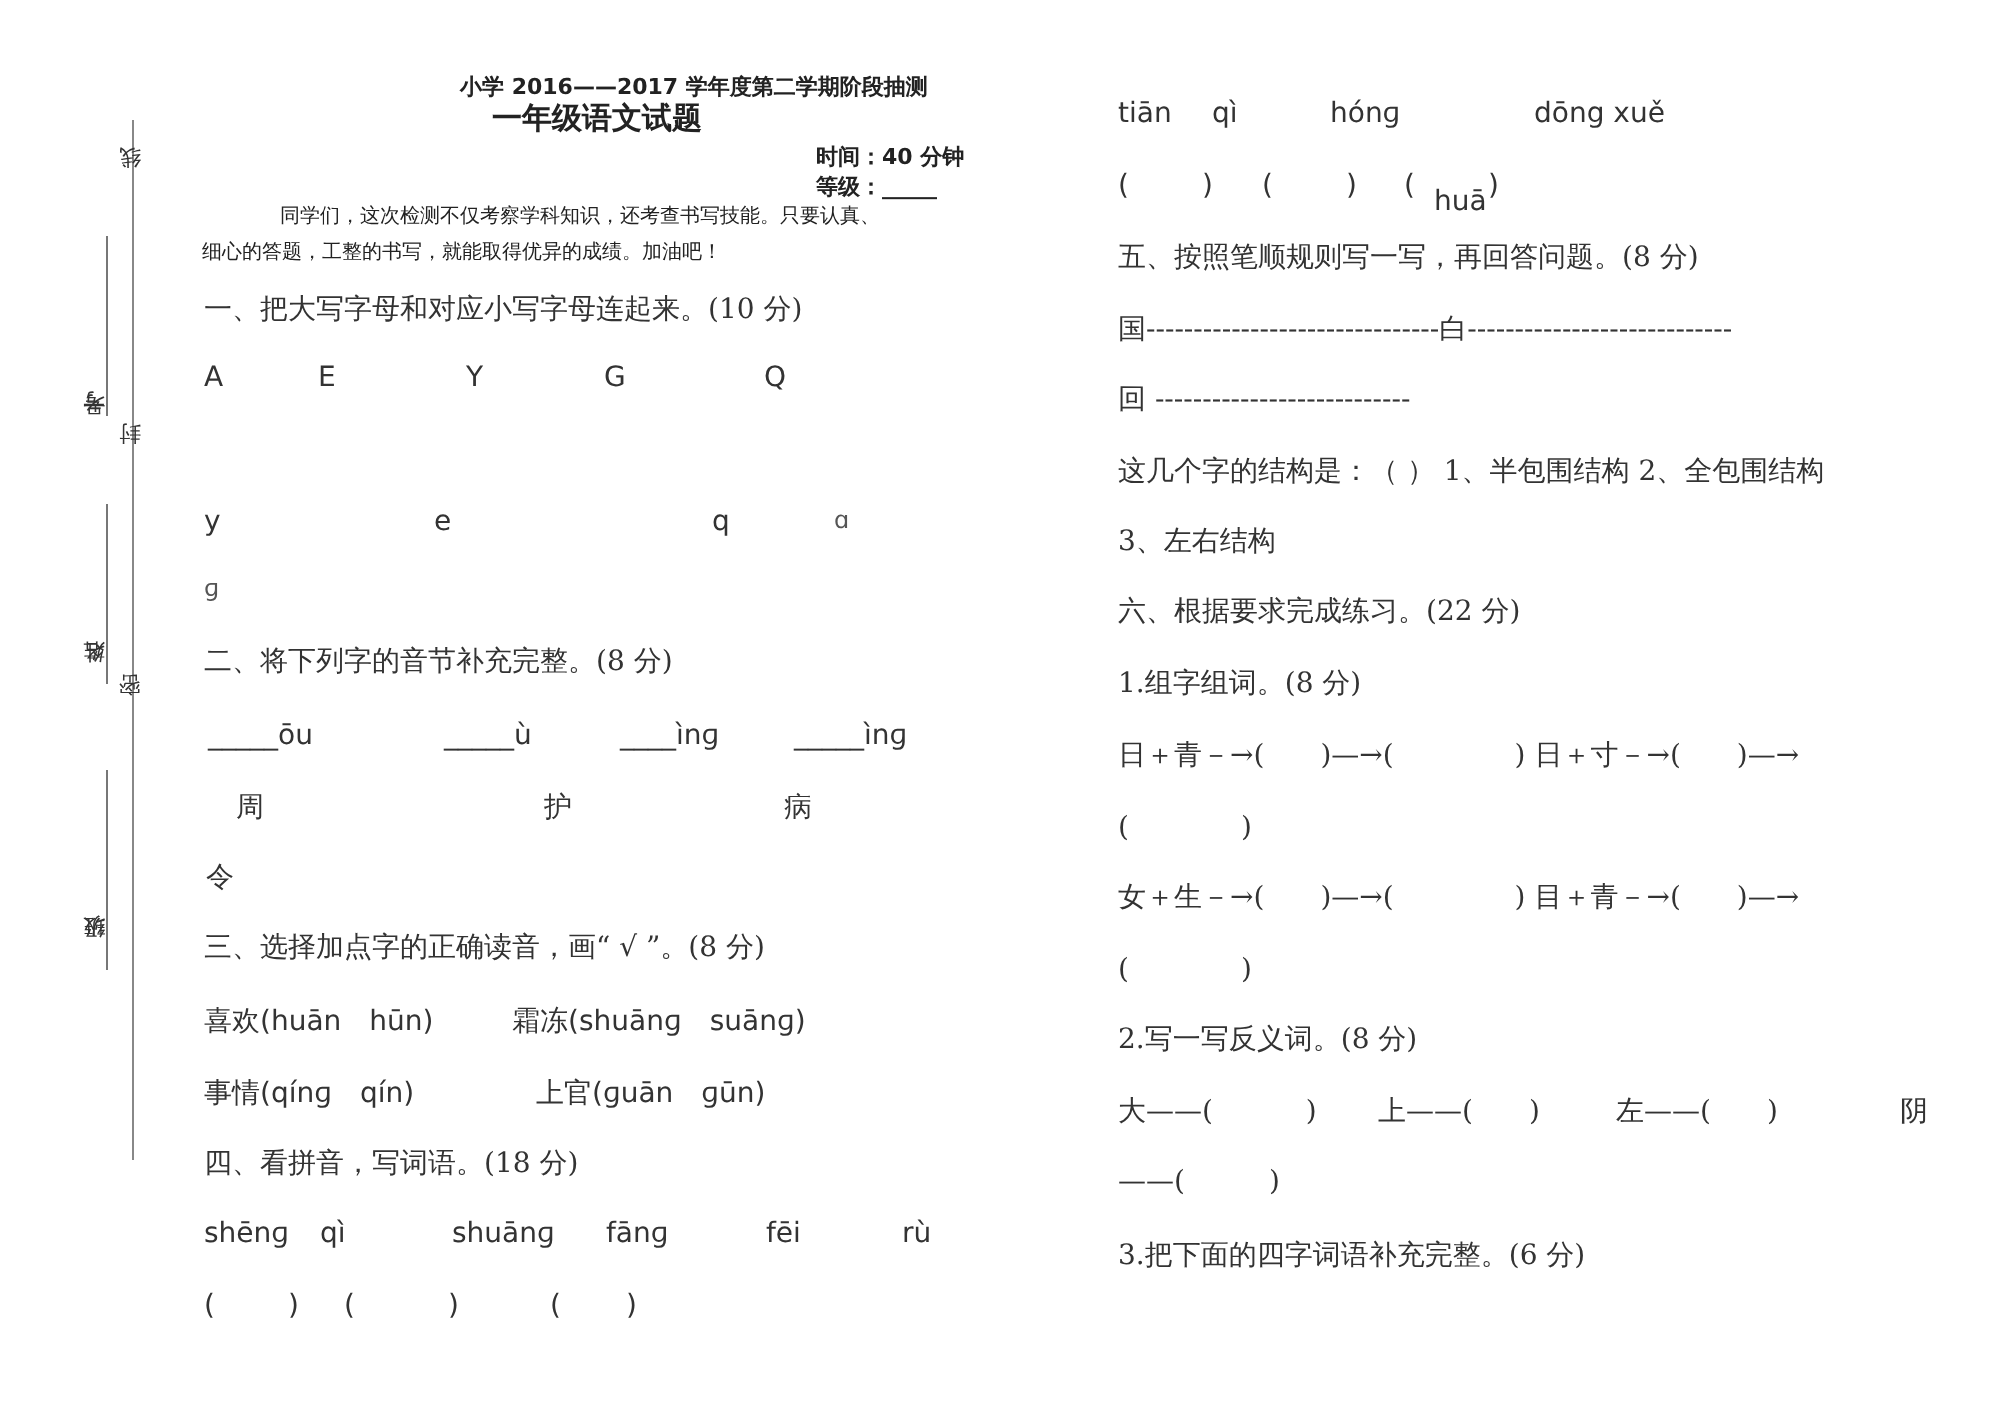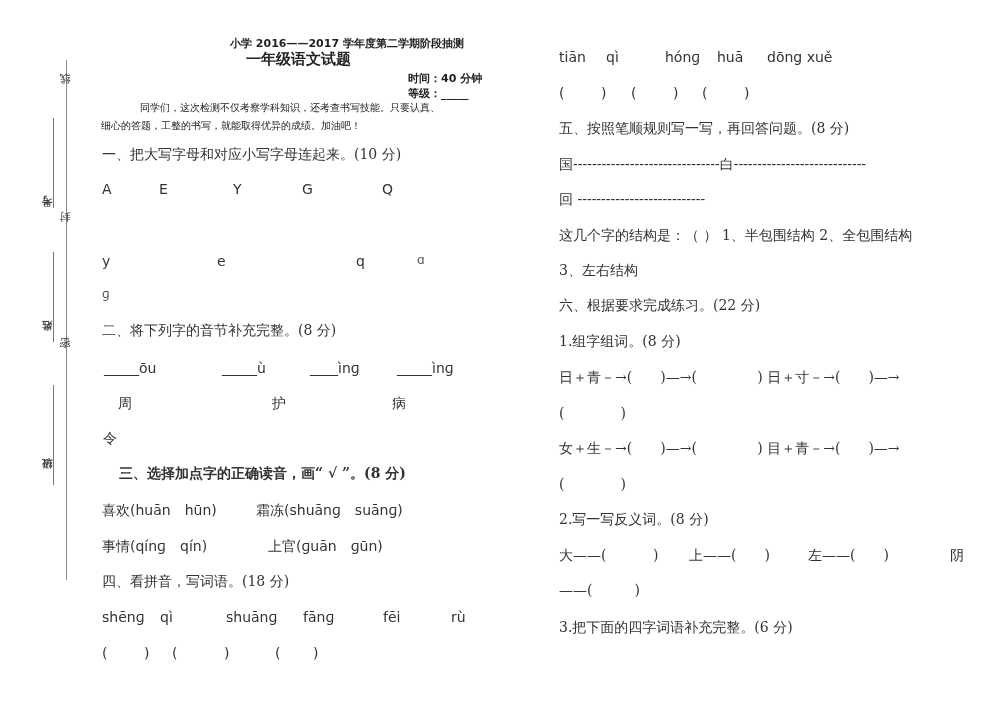--- a/index.html
+++ b/index.html
@@ -101,7 +101,7 @@
   <span style="left:0;">tiān</span>
   <span style="left:47px;">qì</span>
   <span style="left:106px;">hónɡ</span>
-  <span style="left:158px;">huā</span>
+  <span style="left:158px;margin-top:44px;">huā</span>
   <span style="left:208px;">dōng xuě</span>
 </div>
 <div class="row" style="left:559px;top:85px;">

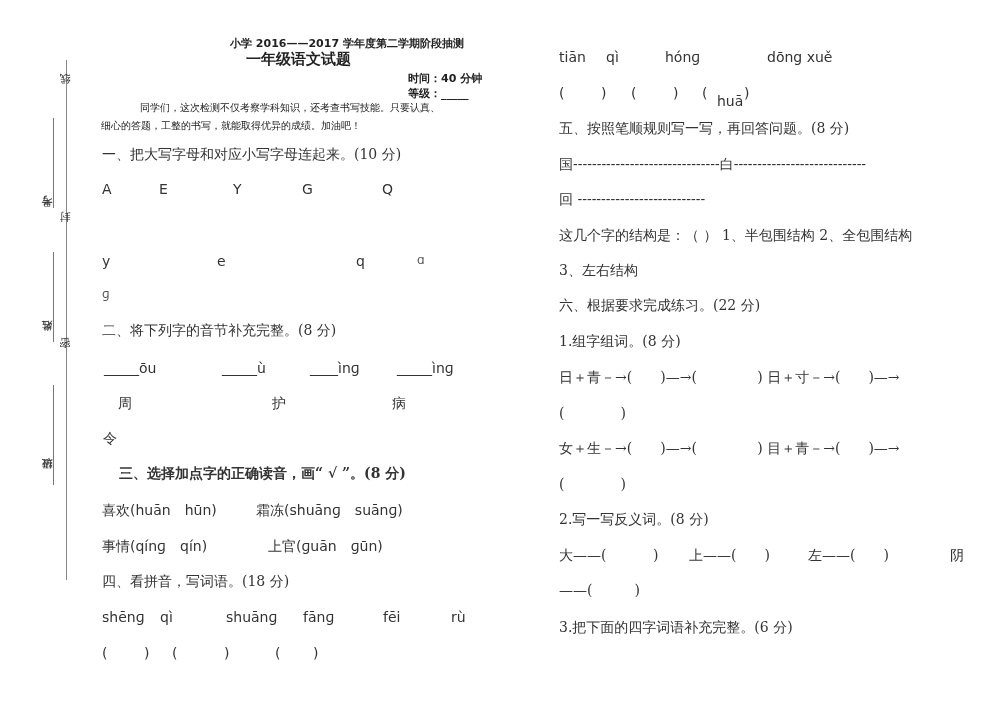--- a/index.html
+++ b/index.html
@@ -69,7 +69,7 @@
 </div>
 <div class="abs q" style="left:103px;top:430px;">令</div>
 
-<div class="abs q" style="left:119px;top:465px;font-weight:bold;">三、选择加点字的正确读音，画“ √ ”。(8 分)</div>
+<div class="abs q" style="left:102px;top:465px;">三、选择加点字的正确读音，画“ √ ”。(8 分)</div>
 <div class="row" style="left:102px;top:502px;">
   <span style="left:0;">喜欢(huān　hūn)</span>
   <span style="left:154px;">霜冻(shuānɡ　suānɡ)</span>

